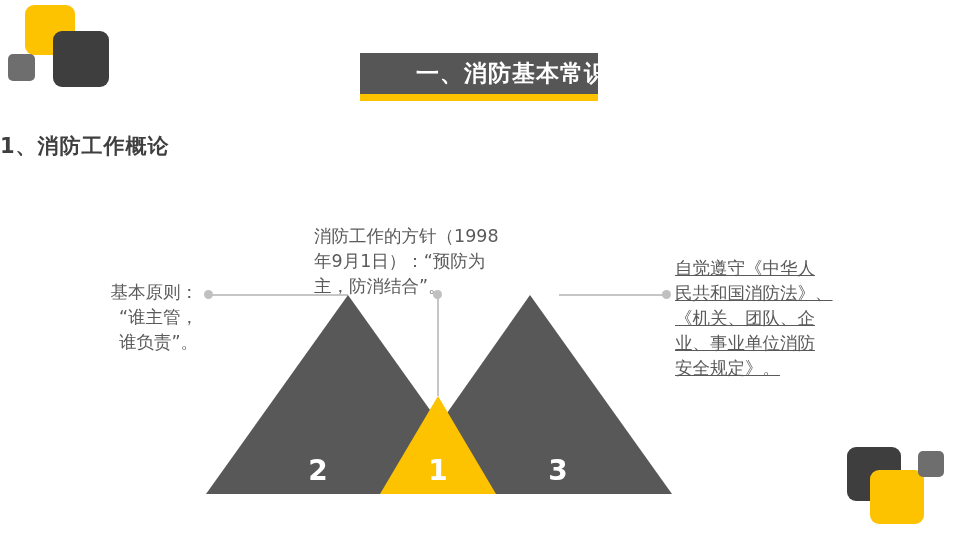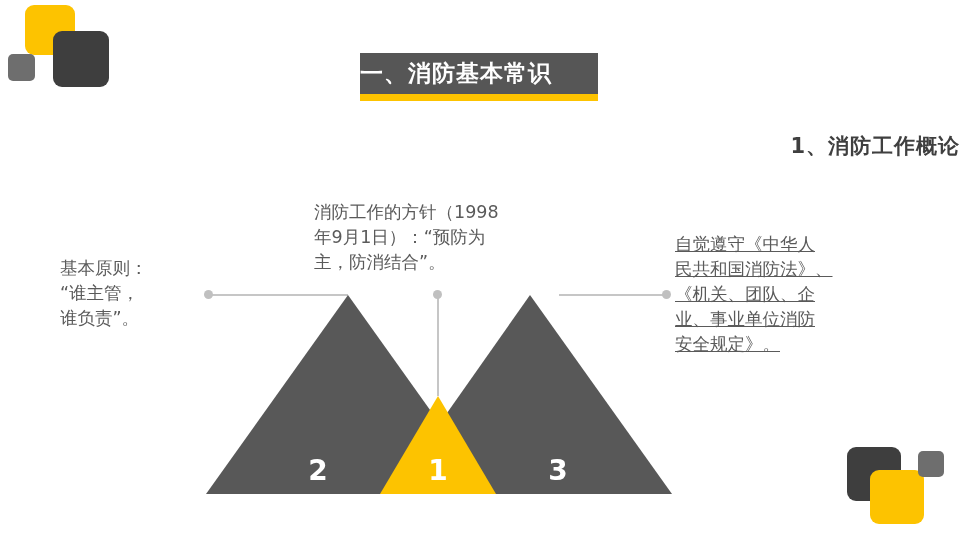--- a/index.html
+++ b/index.html
@@ -52,13 +52,14 @@
   #title-text {
     display: block;
     width: 100%;
-    text-align: left;
+    text-align: right;
     color: #ffffff;
     font-size: 23px;
     font-weight: bold;
     letter-spacing: 1px;
     line-height: 40px;
     white-space: nowrap;
+    padding-left: 10px;
   }
   #title-underline {
     position: absolute;

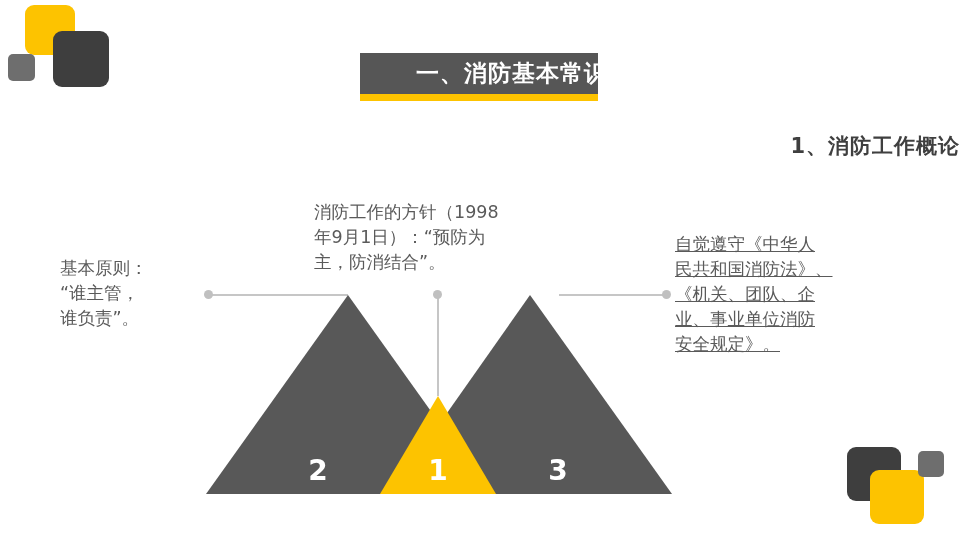--- a/index.html
+++ b/index.html
@@ -76,7 +76,7 @@
     left: 0;
     top: 132px;
     width: 960px;
-    text-align: right;
+    text-align: left;
     color: #3F3F3F;
     font-size: 21px;
     font-weight: bold;

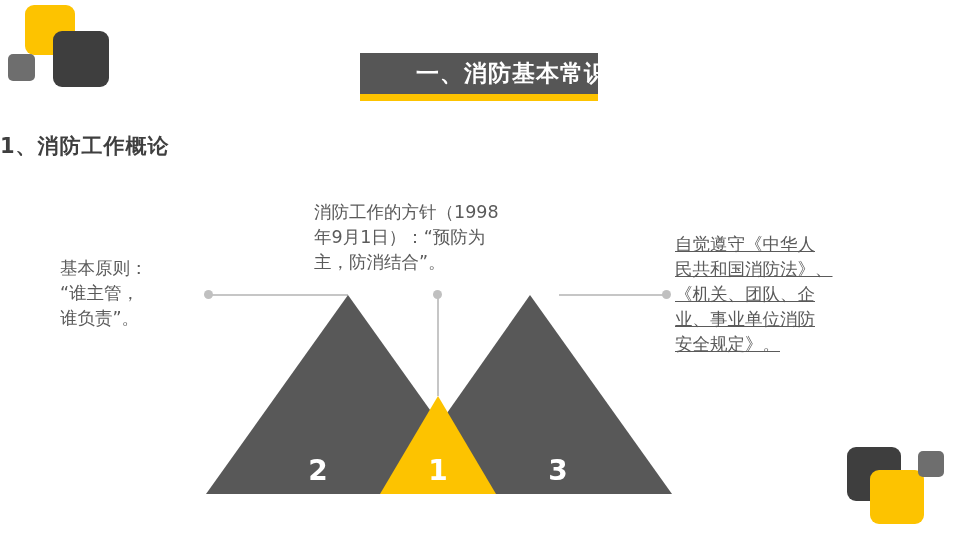--- a/index.html
+++ b/index.html
@@ -90,6 +90,7 @@
     font-size: 17.5px;
     line-height: 25px;
     white-space: pre-line;
+    margin-top: 24px;
   }
   #callout-left {
     left: 60px;

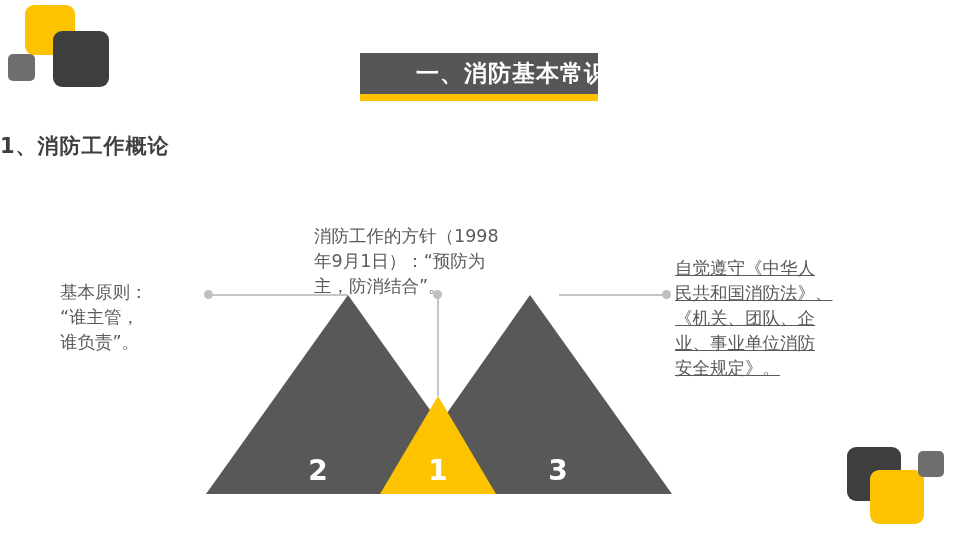--- a/index.html
+++ b/index.html
@@ -93,9 +93,10 @@
     margin-top: 24px;
   }
   #callout-left {
-    left: 60px;
+    left: 53px;
     top: 256px;
     width: 145px;
+    text-align: right;
   }
   #callout-center {
     left: 314px;

